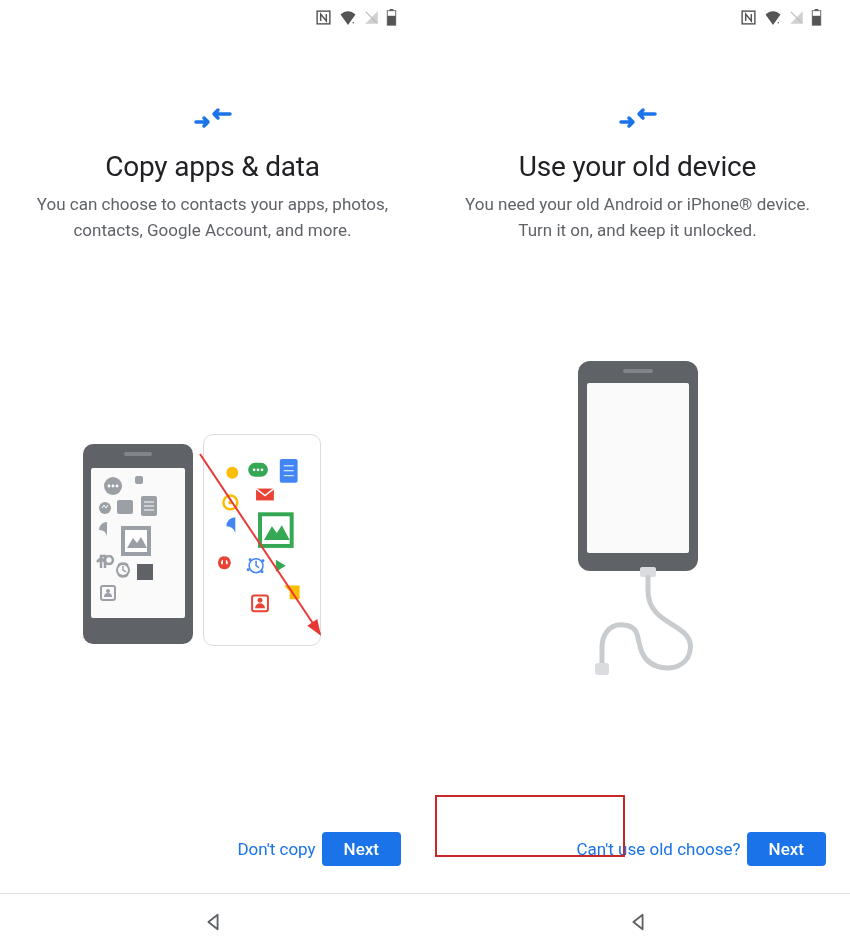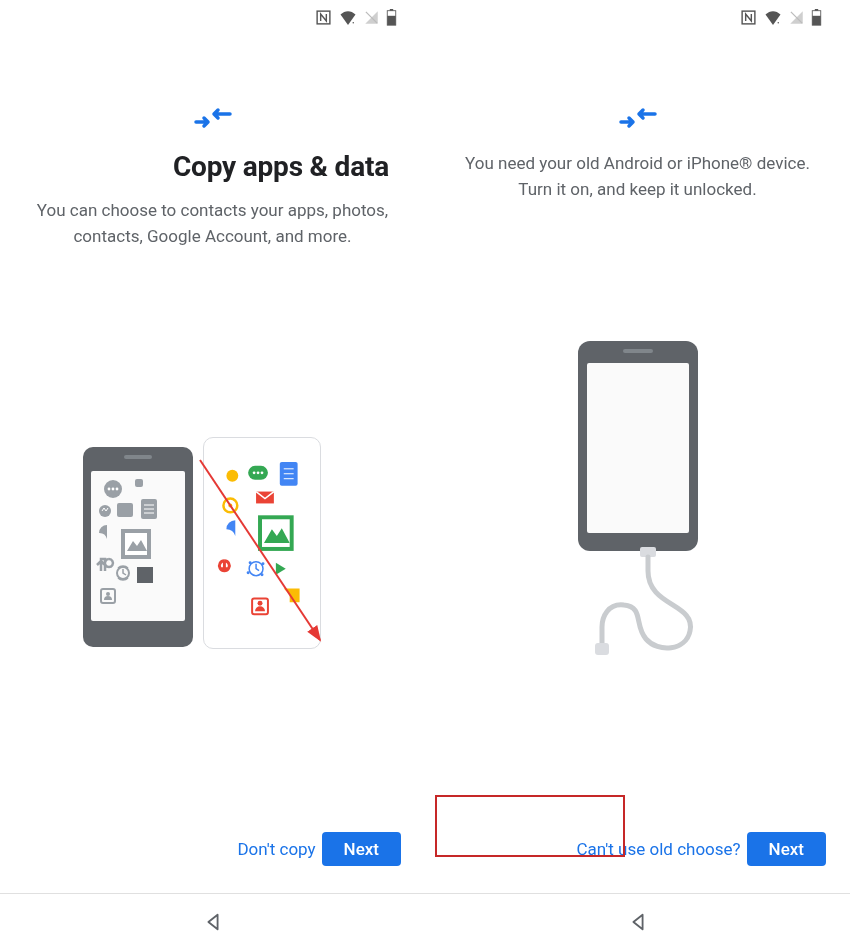--- a/index.html
+++ b/index.html
@@ -39,11 +39,10 @@
   .transfer-icon { margin-bottom: 14px; }
   .title {
     font-size: 28px;
-    font-weight: 700;
+    font-weight: 400;
     color: #202124;
-    margin-bottom: 14px;
+    margin-bottom: 8px;
     letter-spacing: -0.2px;
-    text-align: right;
   }
   .subtitle {
     font-size: 17px;

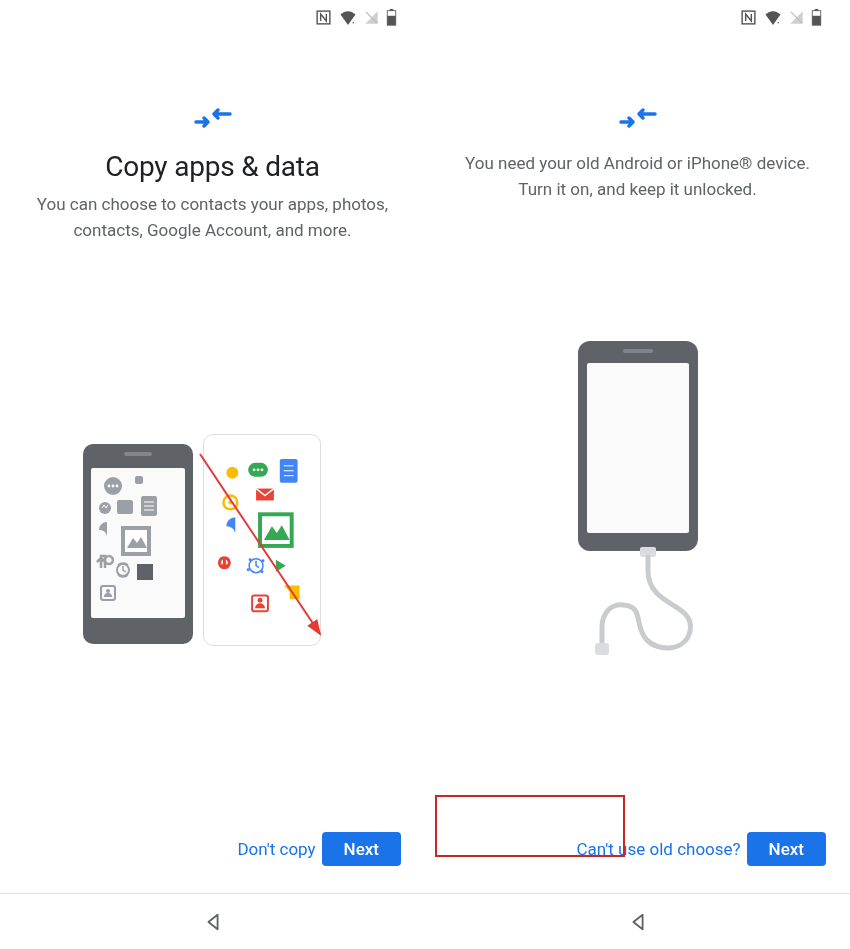--- a/index.html
+++ b/index.html
@@ -336,6 +336,7 @@
           <path d="M42 12 L26 12 M30 8 L26 12 L30 16" stroke="#1a73e8" stroke-width="3.5" fill="none" stroke-linecap="round" stroke-linejoin="round"></path>
         </svg>
       </div>
+      <h1 class="title">Use your old device</h1>
       <p class="subtitle">You need your old Android or iPhone® device. Turn it on, and keep it unlocked.</p>
     </div>
 

